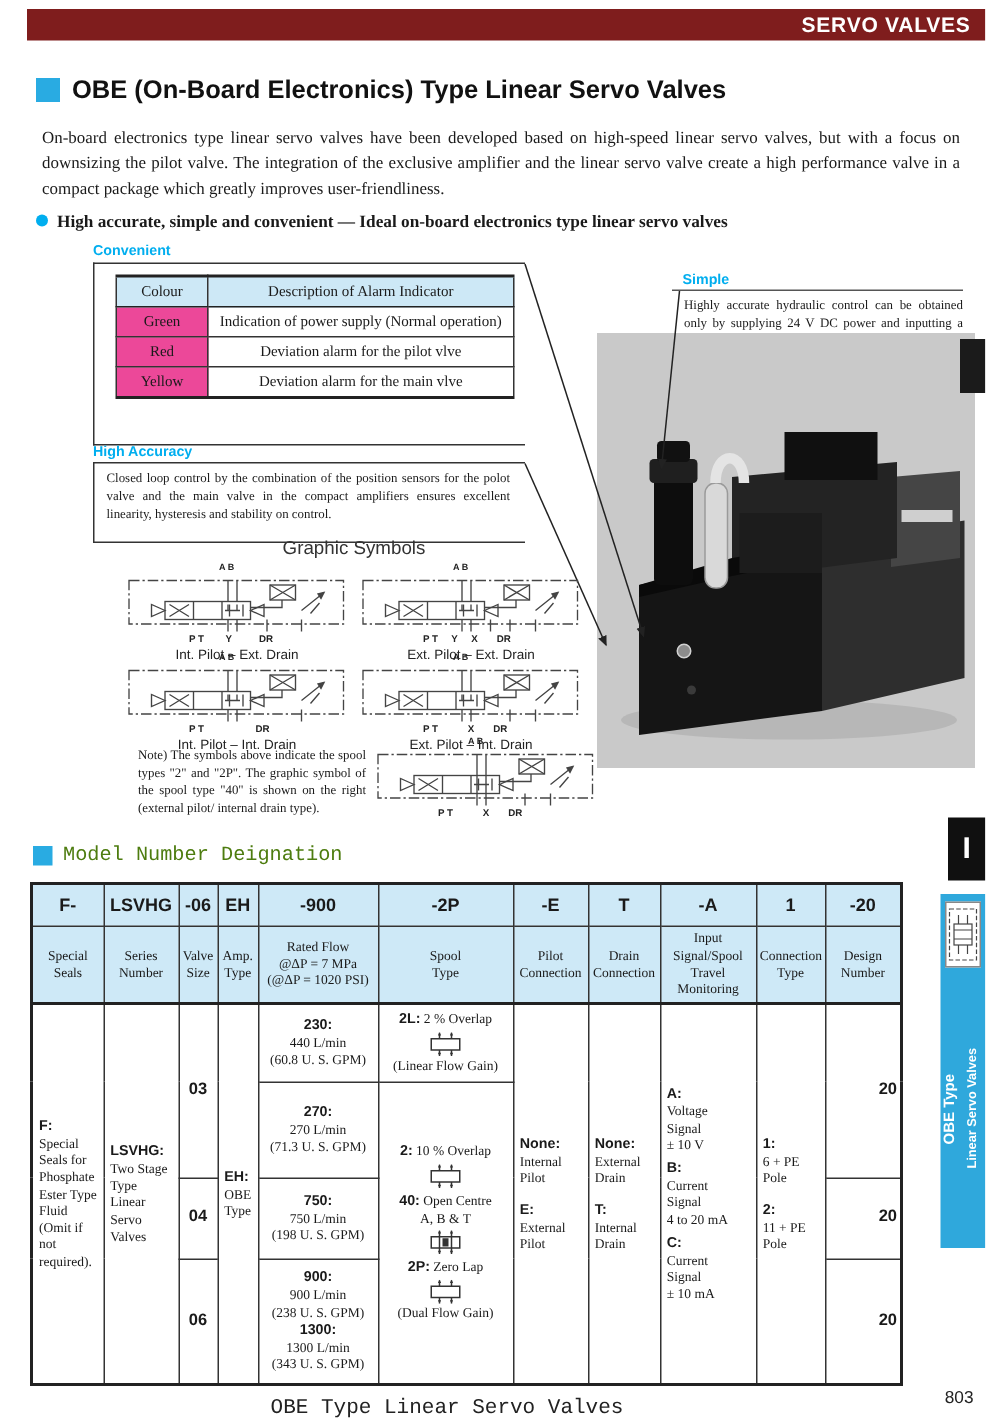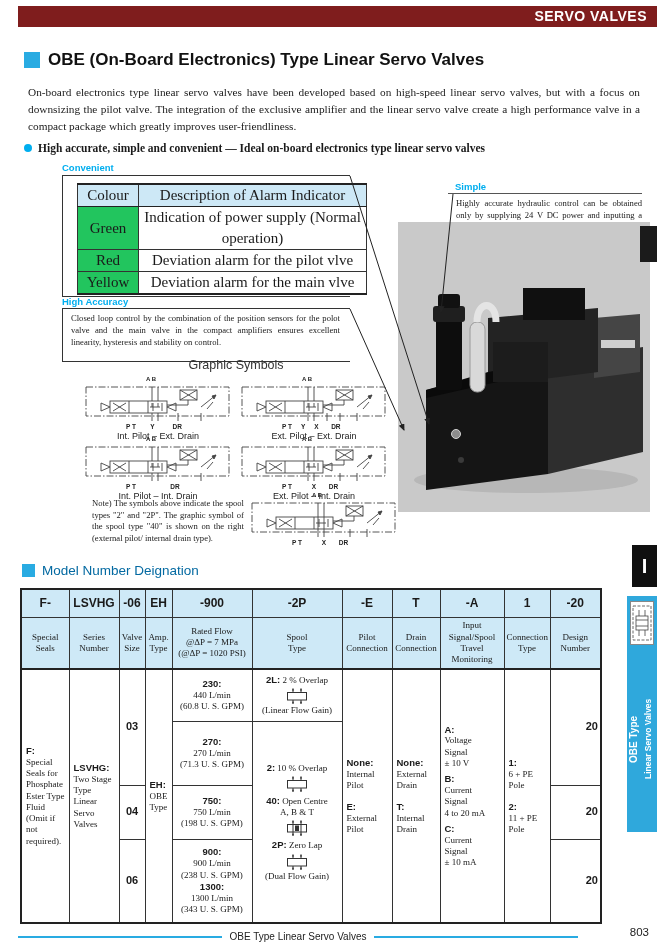--- a/index.html
+++ b/index.html
@@ -33,7 +33,7 @@
                border-left:1.2px solid #333;border-bottom:1.2px solid #333;padding:3px 10px 0 8px;text-align:justify;}
 
   
-  #alarm{border-collapse:collapse;margin:4px 18px 0 6px;width:290px;font-size:15px;
+  #alarm{border-collapse:collapse;margin:4px 18px 0 6px;width:266px;font-size:10px;
          border-top:2px solid #222;border-bottom:2px solid #222;}
   #alarm td{border:0.8px solid #333;height:19px;text-align:center;padding:0 2px;}
   #alarm td.c1{width:56px;background:#22c55e;}

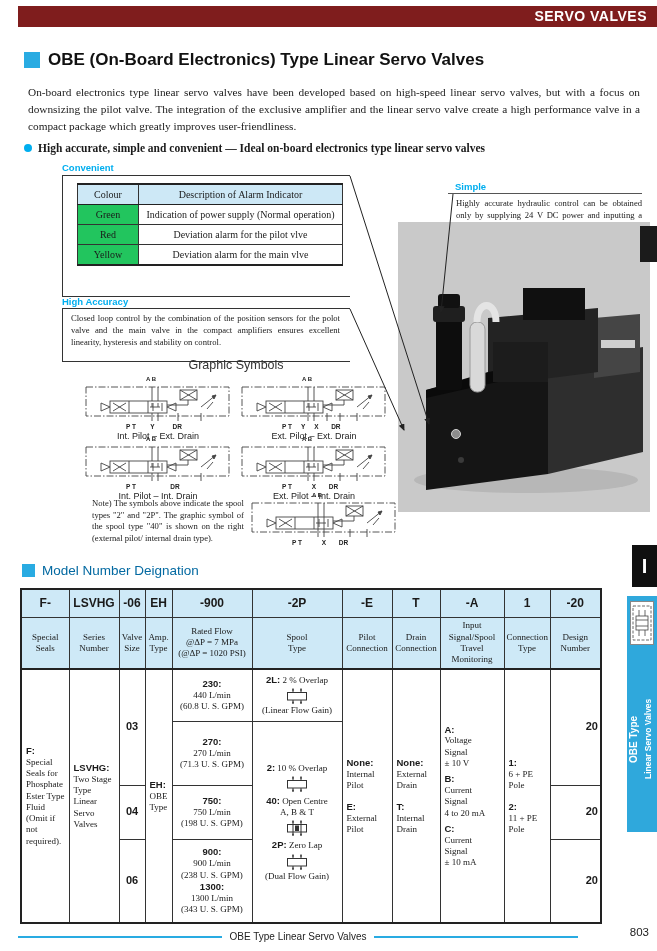--- a/index.html
+++ b/index.html
@@ -36,7 +36,7 @@
   #alarm{border-collapse:collapse;margin:4px 18px 0 6px;width:266px;font-size:10px;
          border-top:2px solid #222;border-bottom:2px solid #222;}
   #alarm td{border:0.8px solid #333;height:19px;text-align:center;padding:0 2px;}
-  #alarm td.c1{width:56px;background:#22c55e;}
+  #alarm td.c1{width:56px;background:#ec4899;}
   #alarm tr.hdr td{background:#CDE8F6;border-bottom:1.4px solid #222;}
 
   

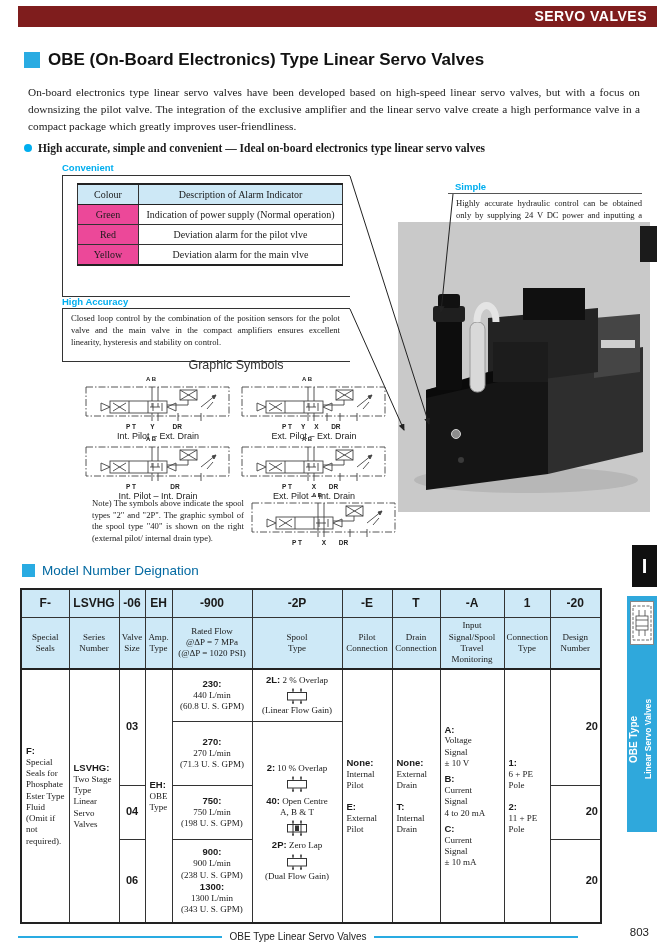--- a/index.html
+++ b/index.html
@@ -62,7 +62,7 @@
 
   
   #model-head{position:absolute;left:22px;top:563px;display:flex;align-items:center;gap:7px;
-              font-family:Liberation Sans, sans-serif;font-size:13.5px;color:#0369a1;}
+              font-family:Liberation Mono, monospace;font-size:13.5px;color:#4d7c0f;}
   .sq2{width:13px;height:13px;background:#29ABE2;display:inline-block;}
 
   #mtable{position:absolute;left:20px;top:588px;width:580px;border-collapse:collapse;table-layout:fixed;

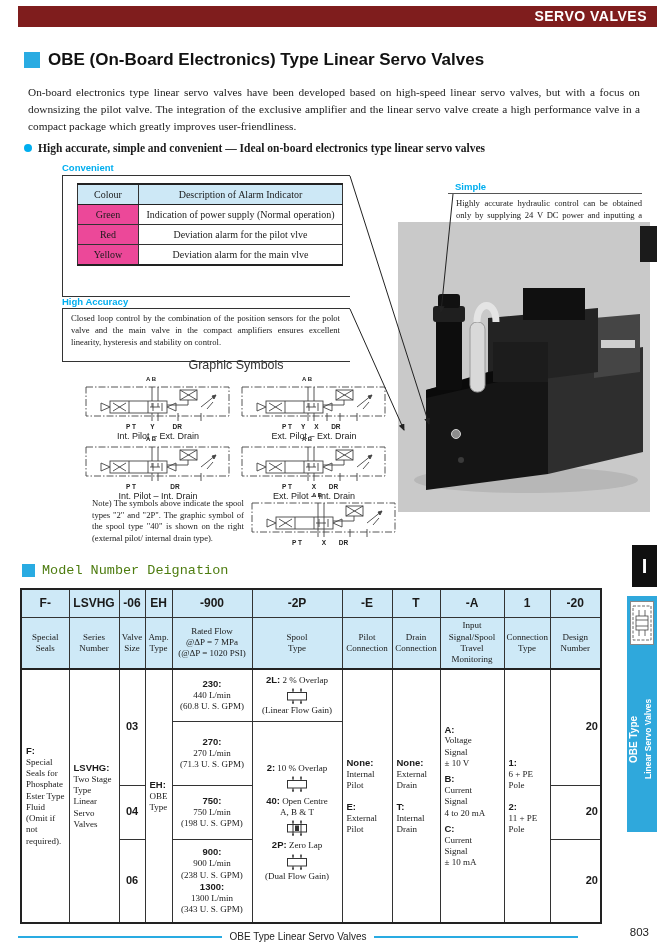--- a/index.html
+++ b/index.html
@@ -99,7 +99,7 @@
 
   
   #footer{position:absolute;left:18px;top:931px;width:560px;display:flex;align-items:center;
-          font-family:Liberation Sans, sans-serif;font-size:10px;color:#222;}
+          font-family:Liberation Mono, monospace;font-size:14px;color:#222;flex-direction:column;}
   #footer .ln{flex:1;height:2px;background:#29ABE2;}
   #footer .txt{padding:0 8px;white-space:nowrap;}
   #page-num{position:absolute;right:8px;top:926px;font-family:"Liberation Sans",sans-serif;font-size:11.5px;color:#222;}

